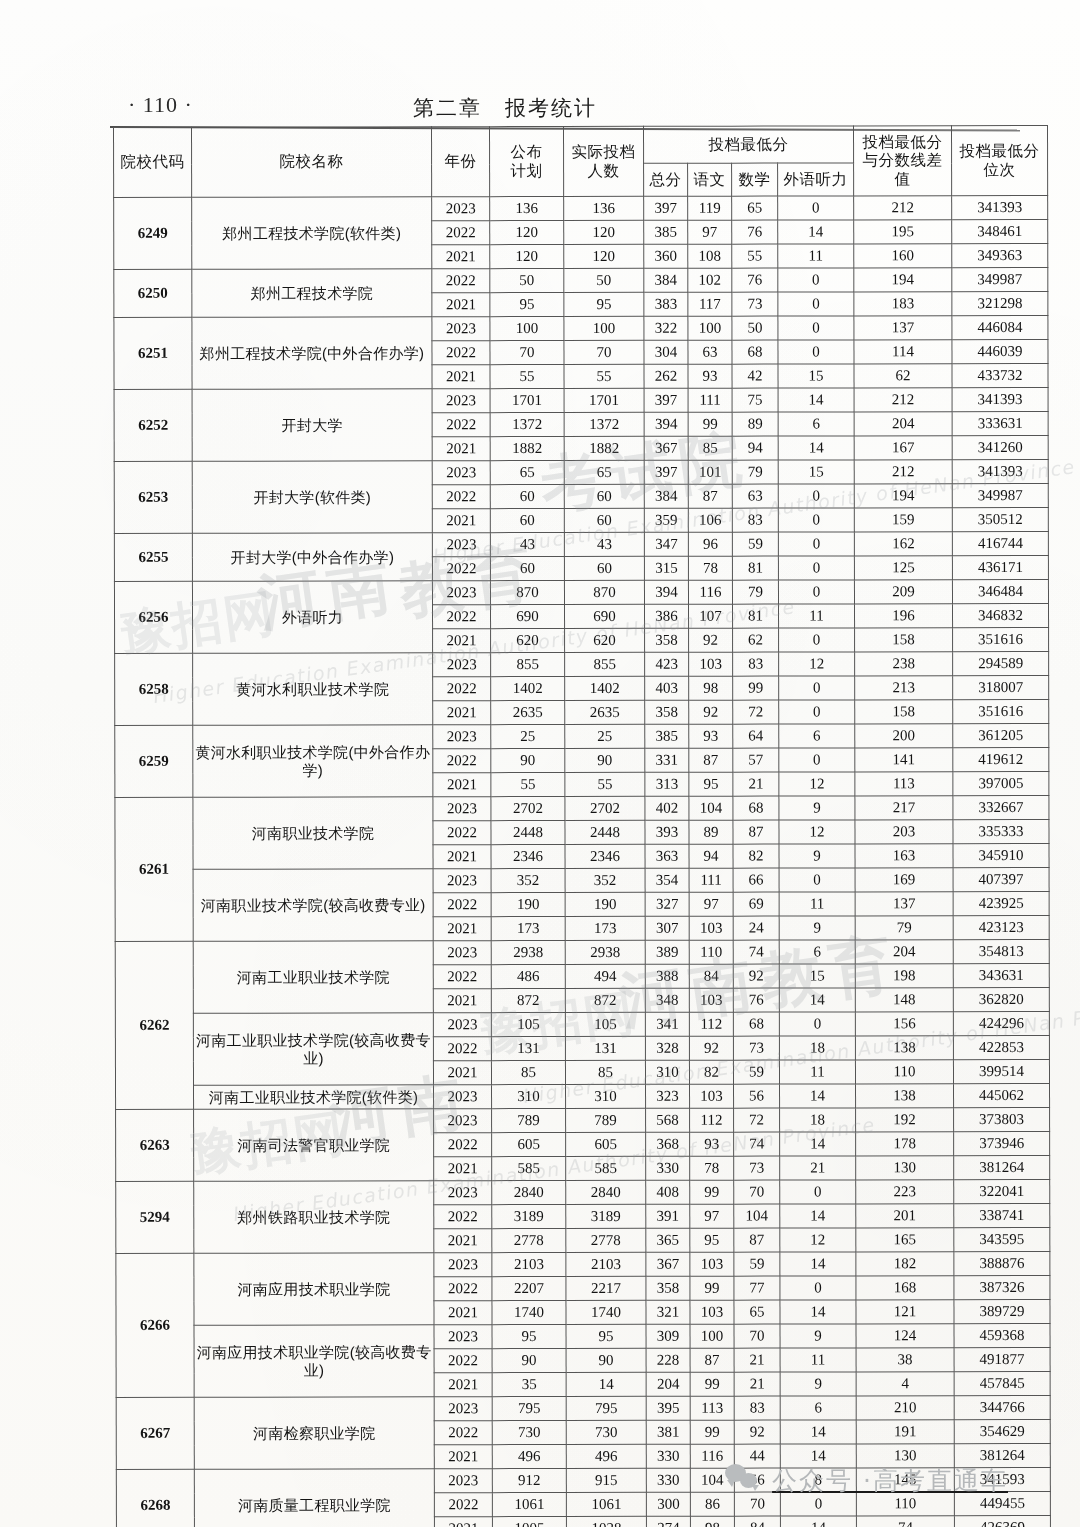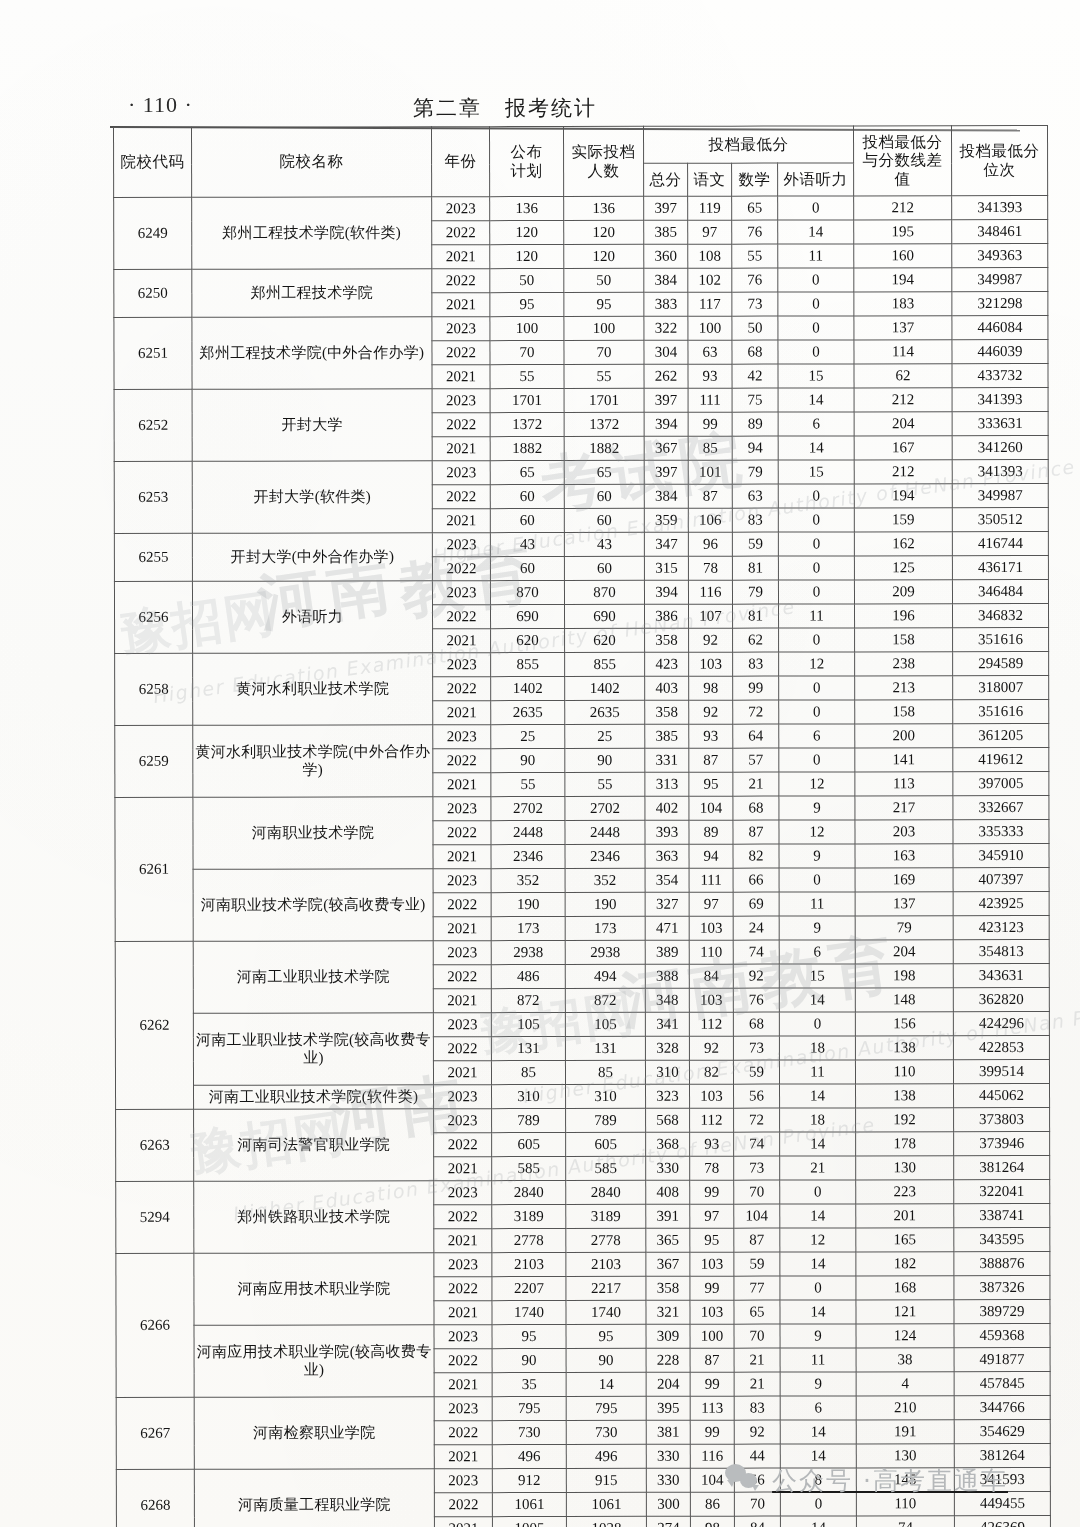--- a/index.html
+++ b/index.html
@@ -142,6 +142,7 @@
   td.code {
     font-size: 16px;
     font-family: "Liberation Serif", "DejaVu Serif", serif;
+    font-weight: bold;
   }
   td.name {
     text-align: left;

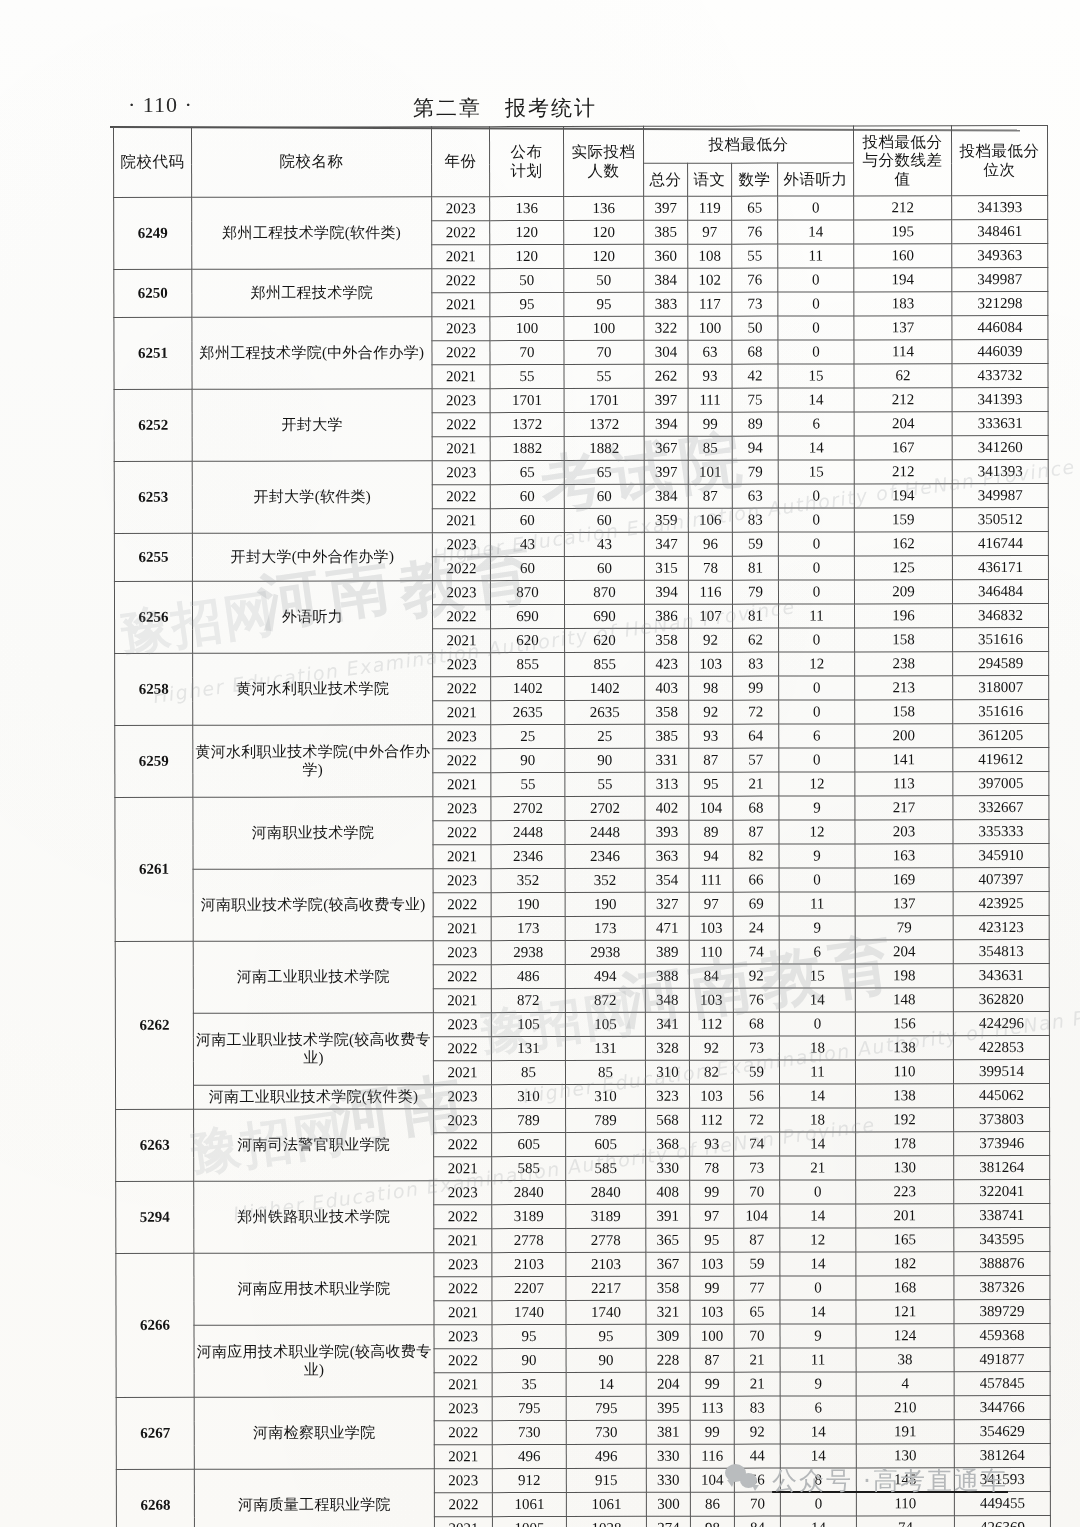--- a/index.html
+++ b/index.html
@@ -149,7 +149,7 @@
     padding-left: 12px;
     padding-right: 6px;
     font-size: 16px;
-    font-family: Liberation Serif, serif;
+    font-family: Liberation Sans, sans-serif;
     letter-spacing: 0.3px;
     line-height: 1.3;
   }

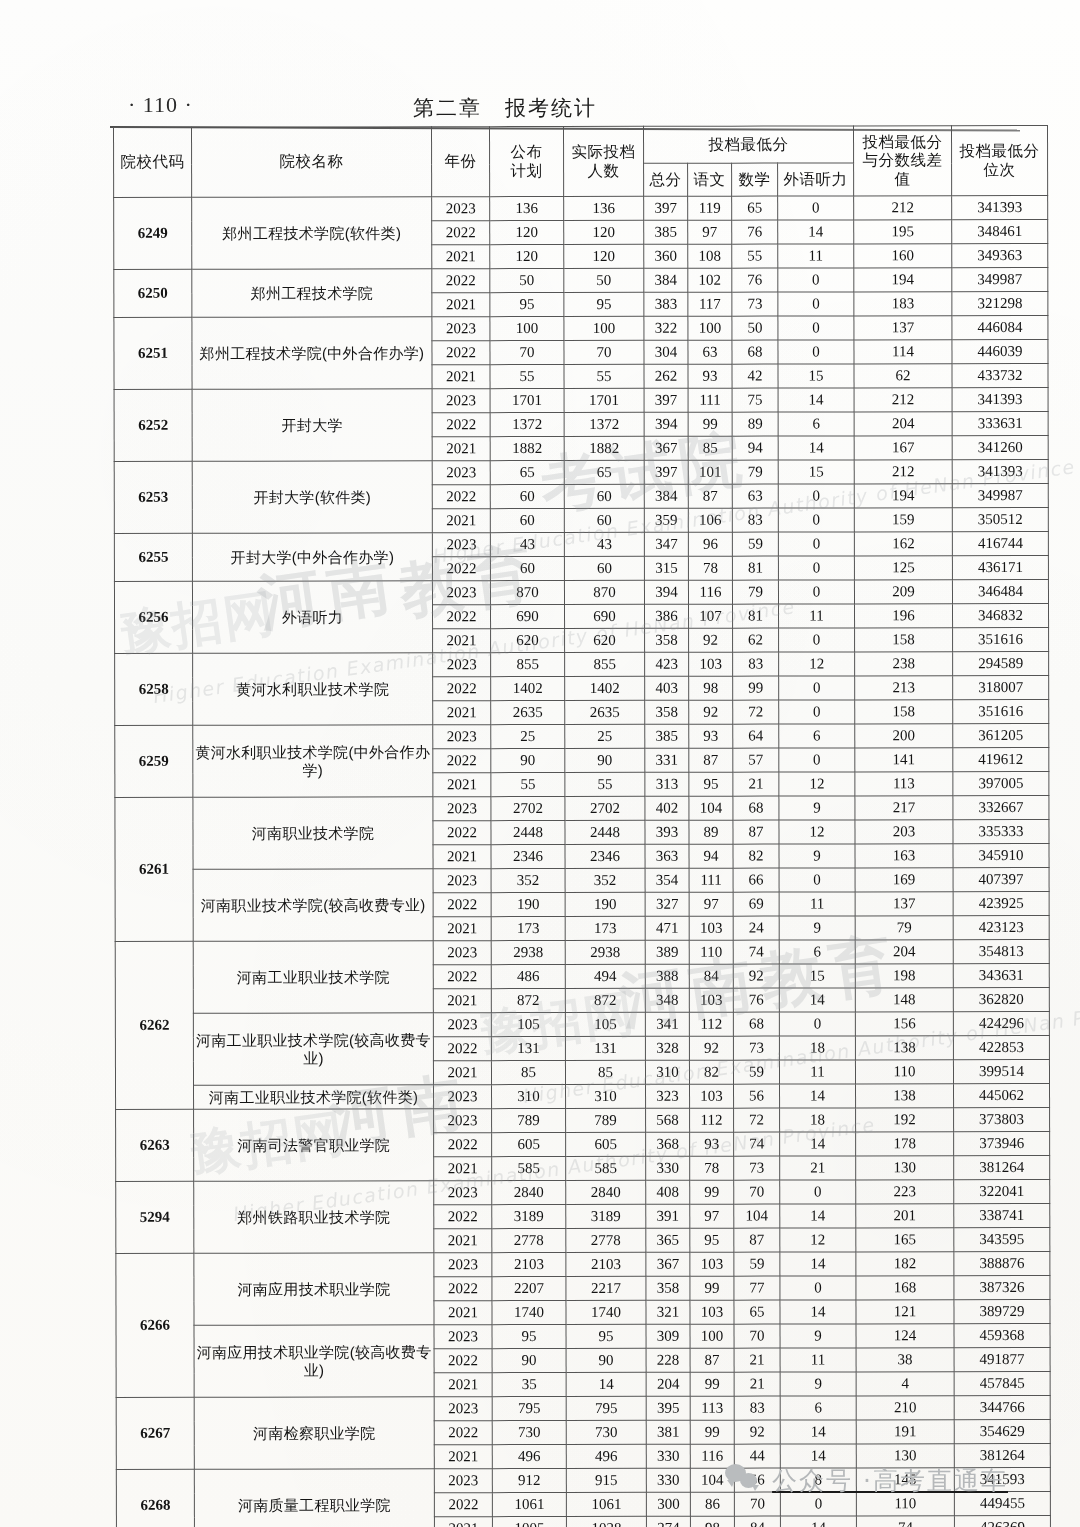--- a/index.html
+++ b/index.html
@@ -645,7 +645,7 @@
           <td class="yr">2021</td>
           <td class="num">173</td>
           <td class="num">173</td>
-          <td class="num">471</td>
+          <td class="num">307</td>
           <td class="num">103</td>
           <td class="num">24</td>
           <td class="num">9</td>

